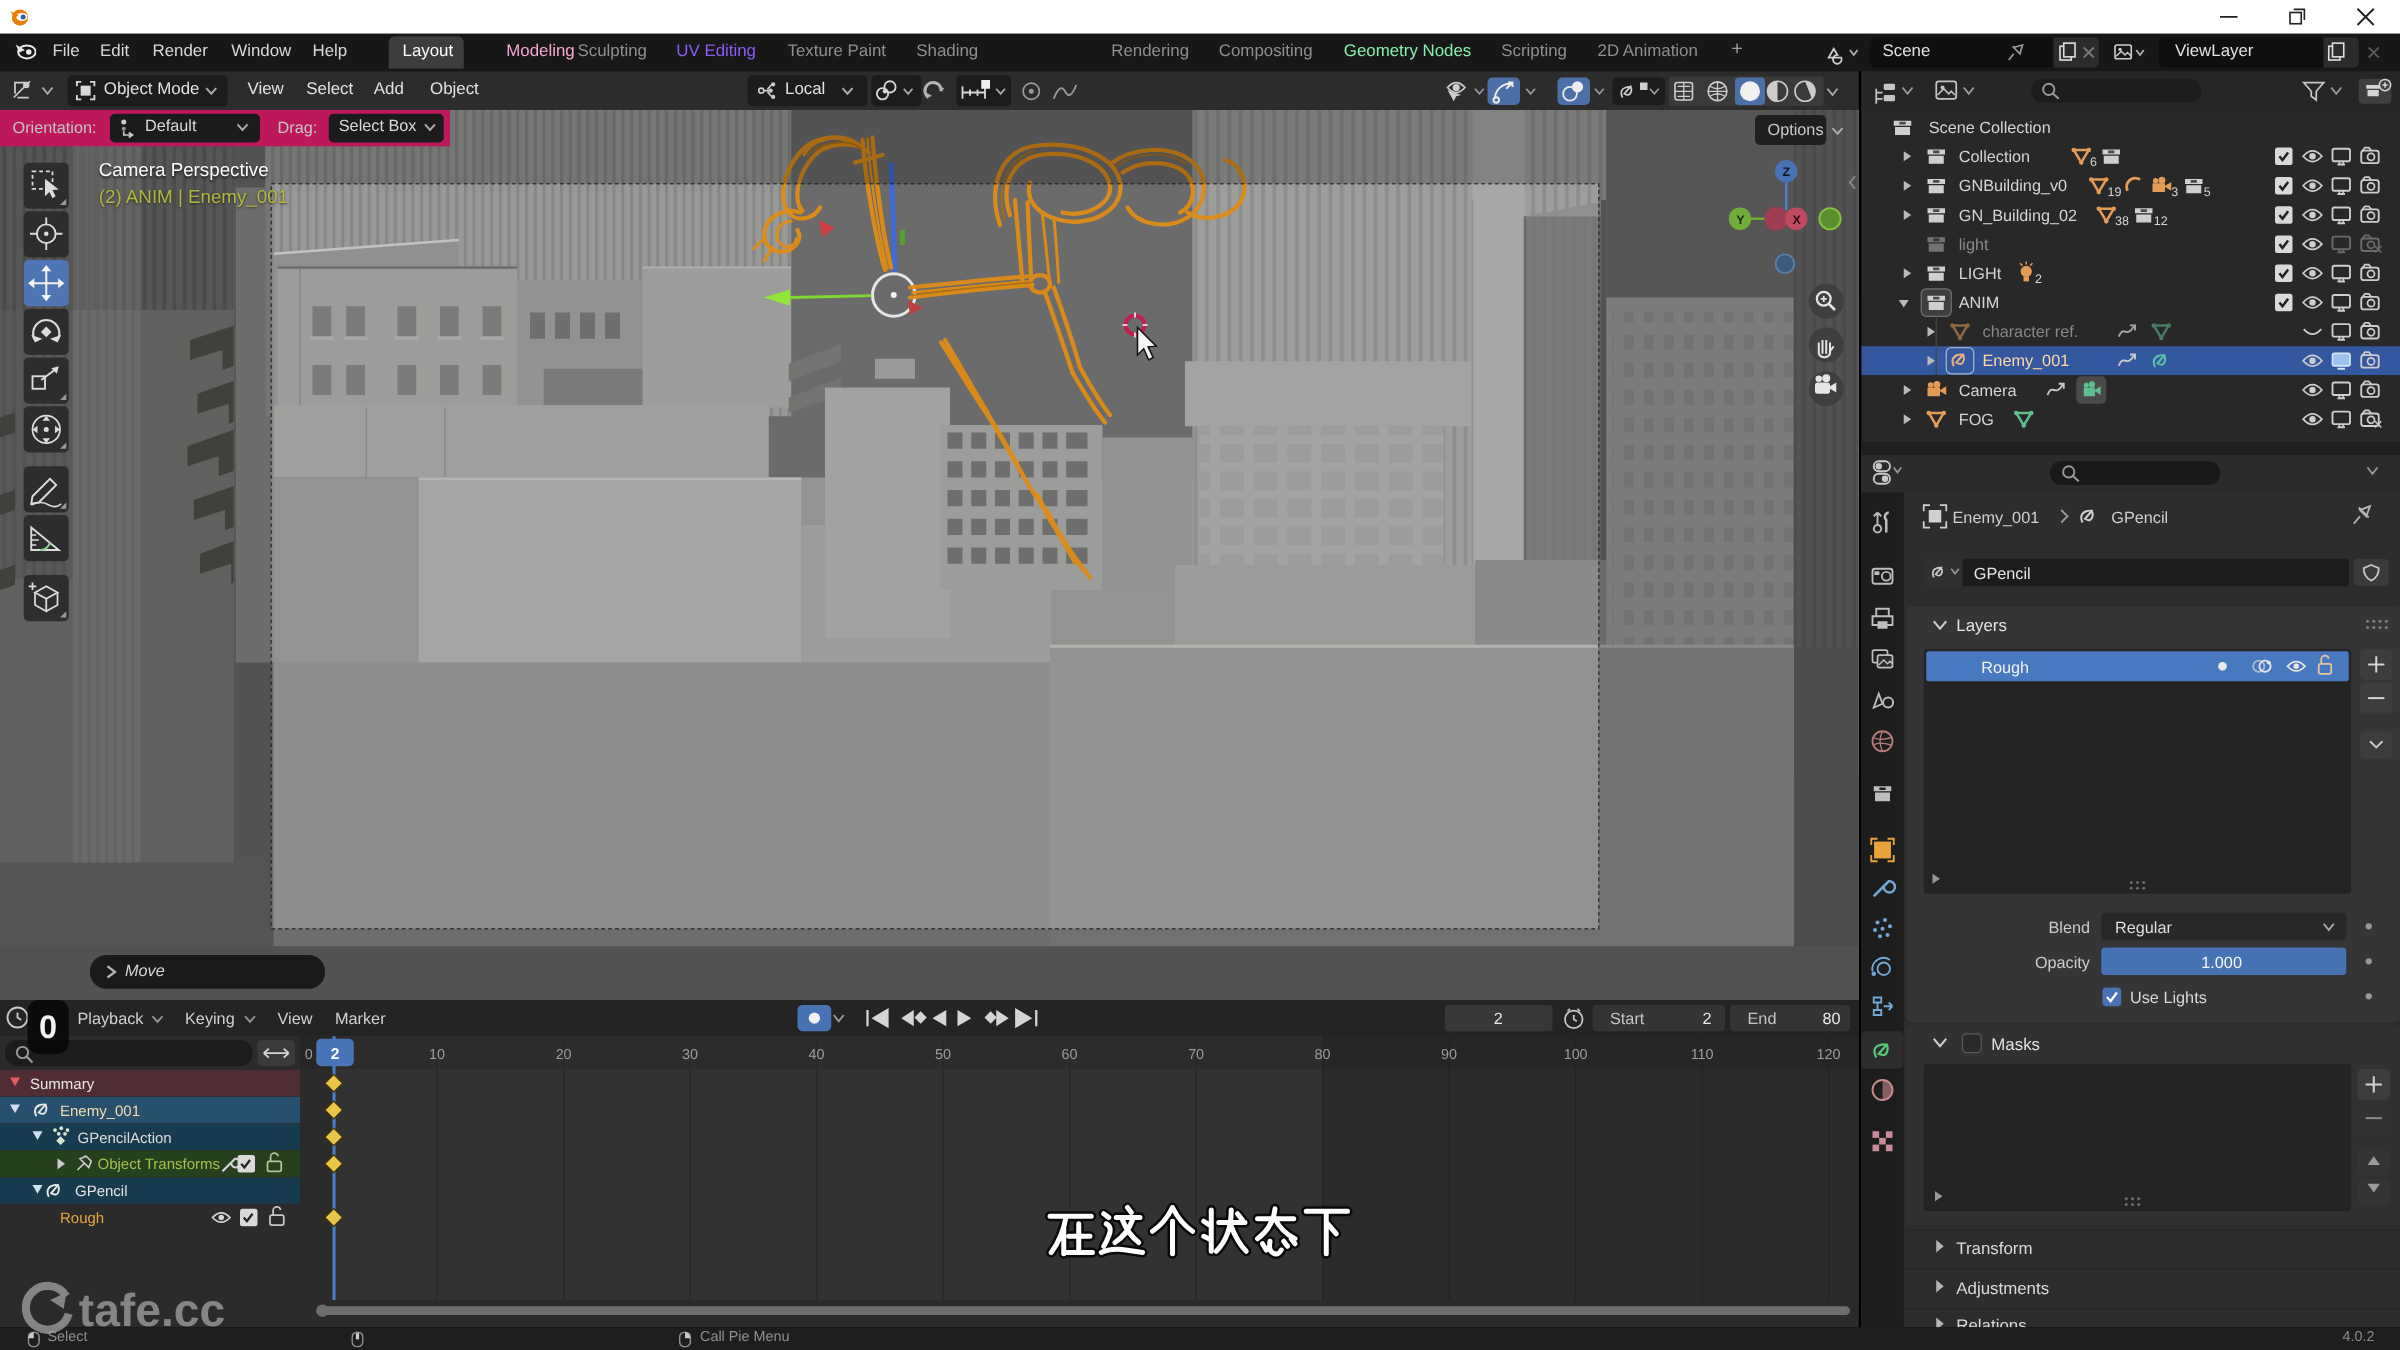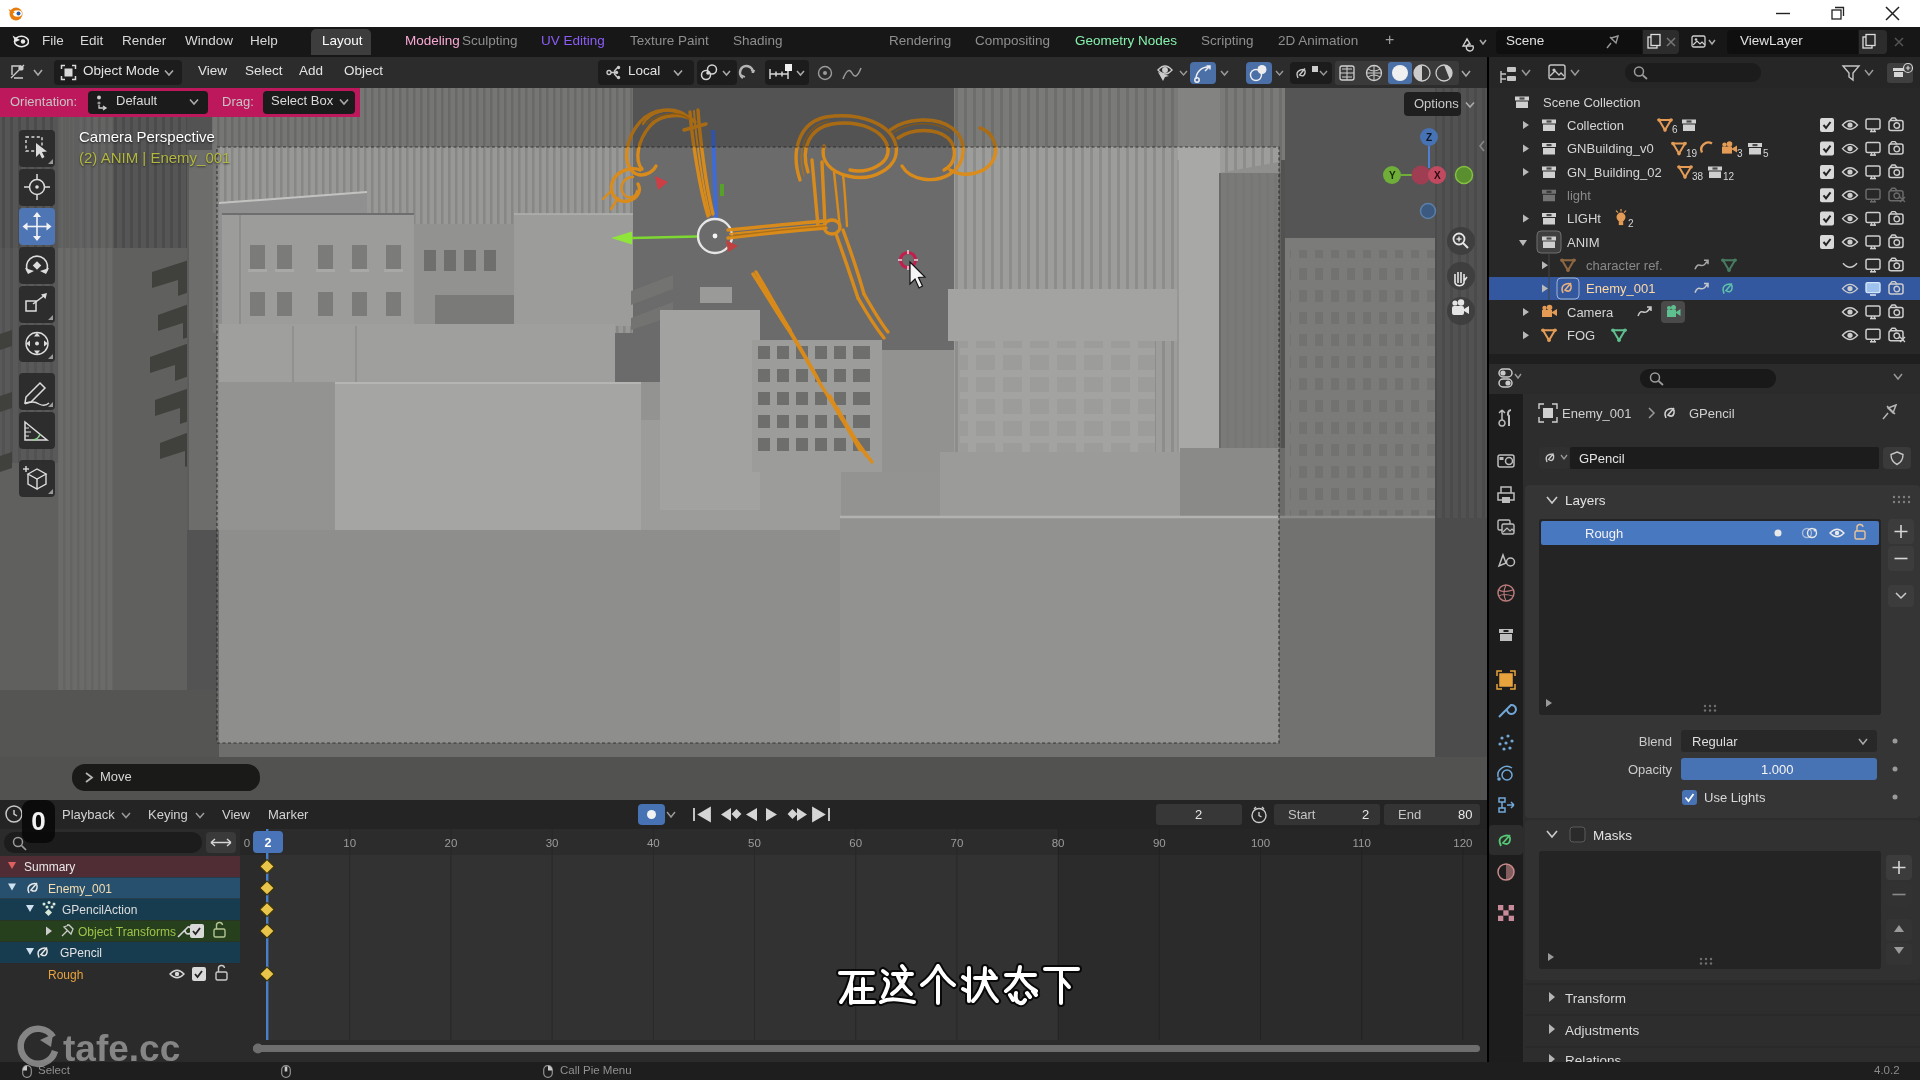--- a/index.html
+++ b/index.html
@@ -542,7 +542,7 @@
     </g>
   </svg>
 
-  <div class="abs" style="left:72px;top:676px;width:188px;height:27px;background:rgba(22,22,22,0.93);border-radius:13px;">
+  <div class="abs" style="left:72px;top:676px;width:188px;height:27px;background:rgba(22,22,22,0.93);border-radius:13px;font-style:italic;">
     <svg class="abs" style="left:12px;top:7px;" width="10" height="13" viewBox="0 0 10 13">
         <path d="M2,2 l6,4.5 L2,11" fill="none" stroke="#b5b5b5" stroke-width="1.8"></path>
       </svg>

